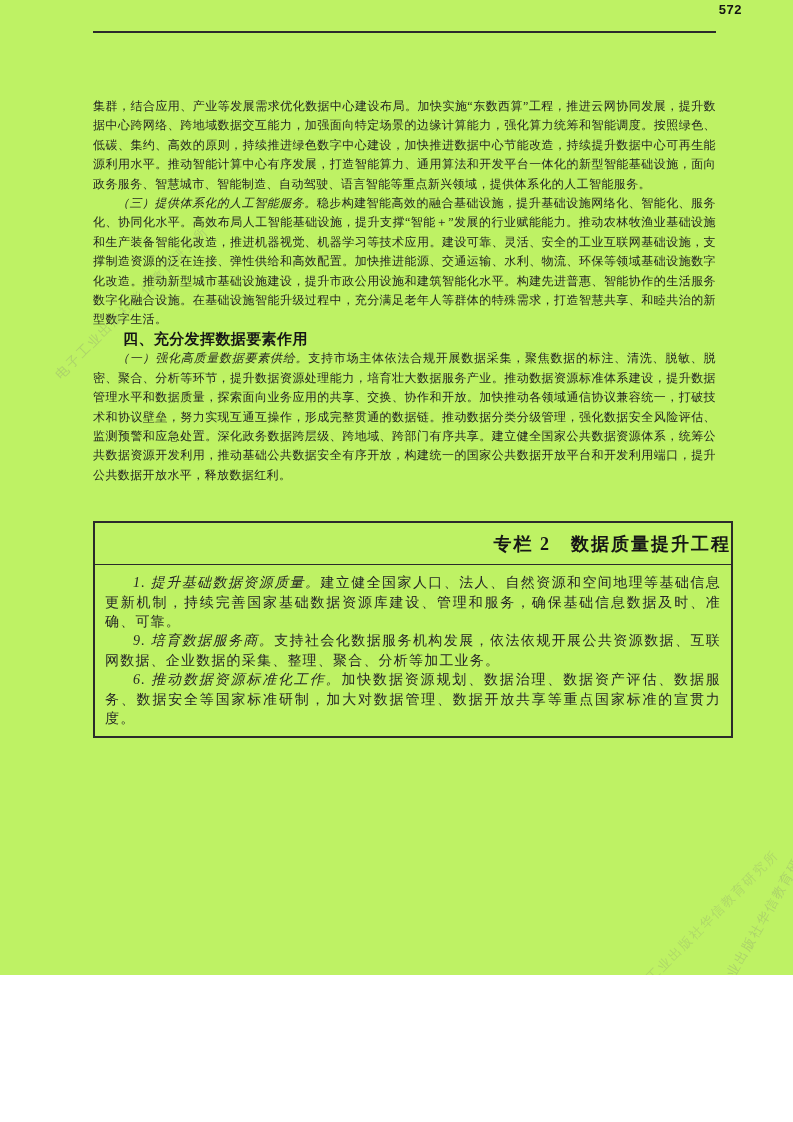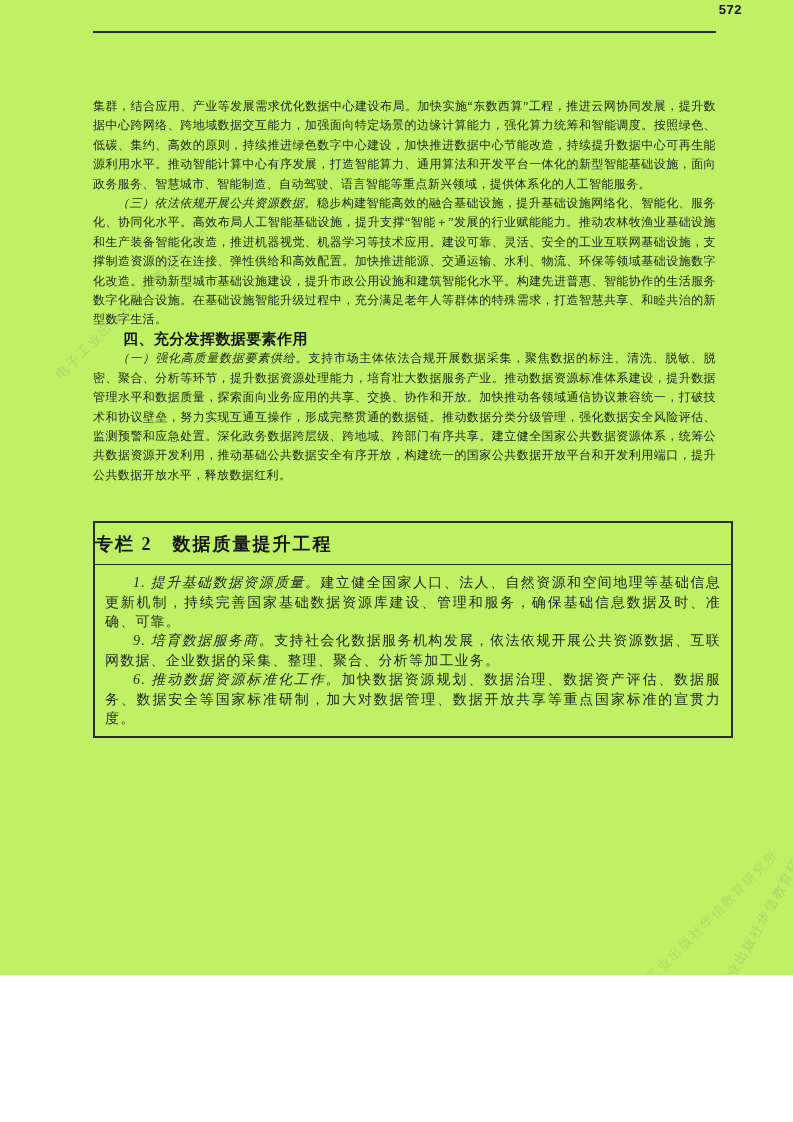--- a/index.html
+++ b/index.html
@@ -97,7 +97,7 @@
 
     <p><span>集群，结合应用、产业等发展需求优化数据中心建设布局。加快实施“东数西算”工程，推进云网协同发展，提升数据中心跨网络、跨地域数据交互能力，加强面向特定场景的边缘计算能力，强化算力统筹和智能调度。按照绿色、低碳、集约、高效的原则，持续推进绿色数字中心建设，加快推进数据中心节能改造，持续提升数据中心可再生能源利用水平。推动智能计算中心有序发展，打造智能算力、通用算法和开发平台一体化的新型智能基础设施，面向政务服务、智慧城市、智能制造、自动驾驶、语言智能等重点新兴领域，提供体系化的人工智能服务。</span></p>
 
-    <p class="indent"><span class="lead">（三）依法依规开展公共资源数据。</span><span>稳步构建智能高效的融合基础设施，提升基础设施网络化、智能化、服务化、协同化水平。高效布局人工智能基础设施，提升支撑“智能＋”发展的行业赋能能力。推动农林牧渔业基础设施和生产装备智能化改造，推进机器视觉、机器学习等技术应用。建设可靠、灵活、安全的工业互联网基础设施，支撑制造资源的泛在连接、弹性供给和高效配置。加快推进能源、交通运输、水利、物流、环保等领域基础设施数字化改造。推动新型城市基础设施建设，提升市政公用设施和建筑智能化水平。构建先进普惠、智能协作的生活服务数字化融合设施。在基础设施智能升级过程中，充分满足老年人等群体的特殊需求，打造智慧共享、和睦共治的新型数字生活。</span></p>
+    <p class="indent"><span class="lead">（三）提供体系化的人工智能服务。</span><span>稳步构建智能高效的融合基础设施，提升基础设施网络化、智能化、服务化、协同化水平。高效布局人工智能基础设施，提升支撑“智能＋”发展的行业赋能能力。推动农林牧渔业基础设施和生产装备智能化改造，推进机器视觉、机器学习等技术应用。建设可靠、灵活、安全的工业互联网基础设施，支撑制造资源的泛在连接、弹性供给和高效配置。加快推进能源、交通运输、水利、物流、环保等领域基础设施数字化改造。推动新型城市基础设施建设，提升市政公用设施和建筑智能化水平。构建先进普惠、智能协作的生活服务数字化融合设施。在基础设施智能升级过程中，充分满足老年人等群体的特殊需求，打造智慧共享、和睦共治的新型数字生活。</span></p>
 
     <h2 class="sec">四、充分发挥数据要素作用</h2>
 

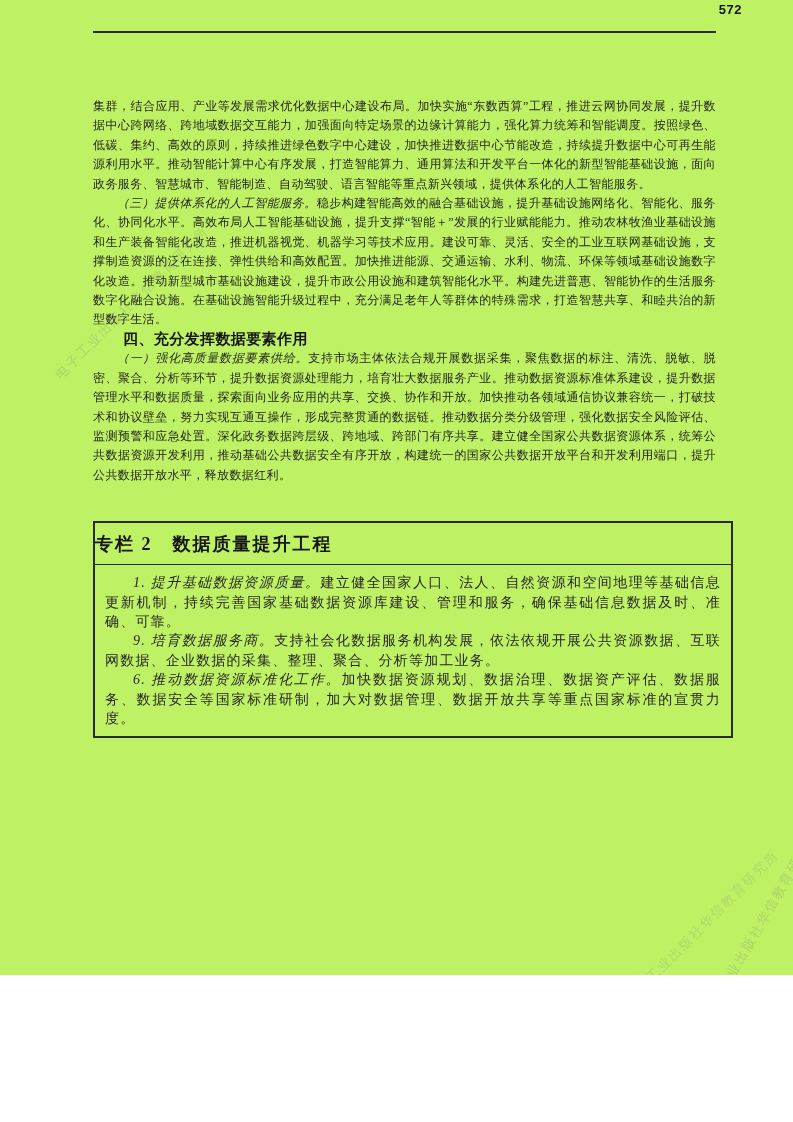--- a/index.html
+++ b/index.html
@@ -55,7 +55,7 @@
   .box-title{
     margin:0;
     padding:9px 0 8px 0;
-    text-align:left;
+    text-align:right;
     font-size:18px;font-weight:bold;
     letter-spacing:2px;color:#161616;
     border-bottom:1px solid #2b2b2b;

